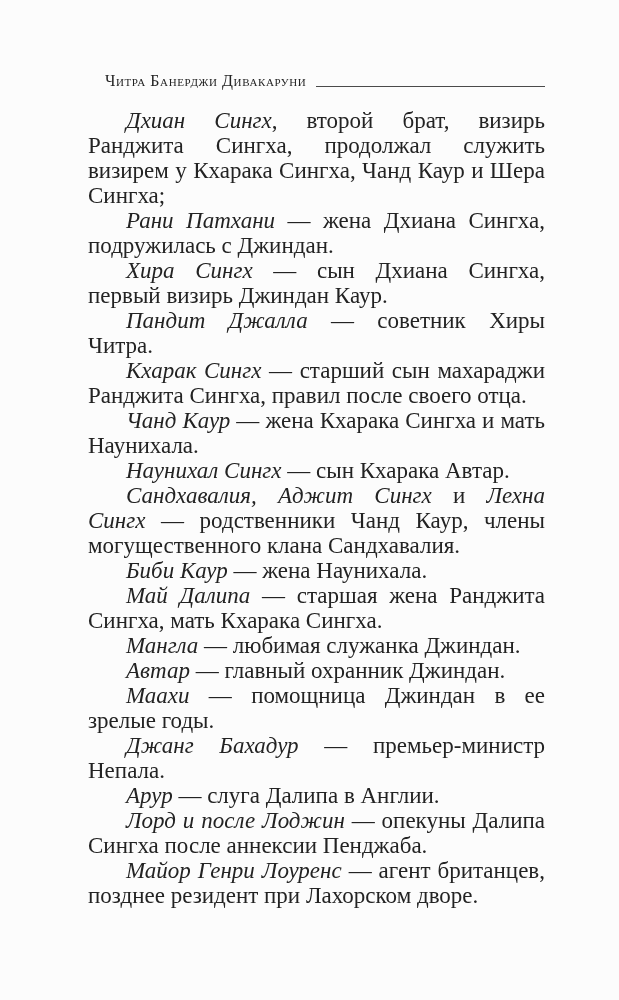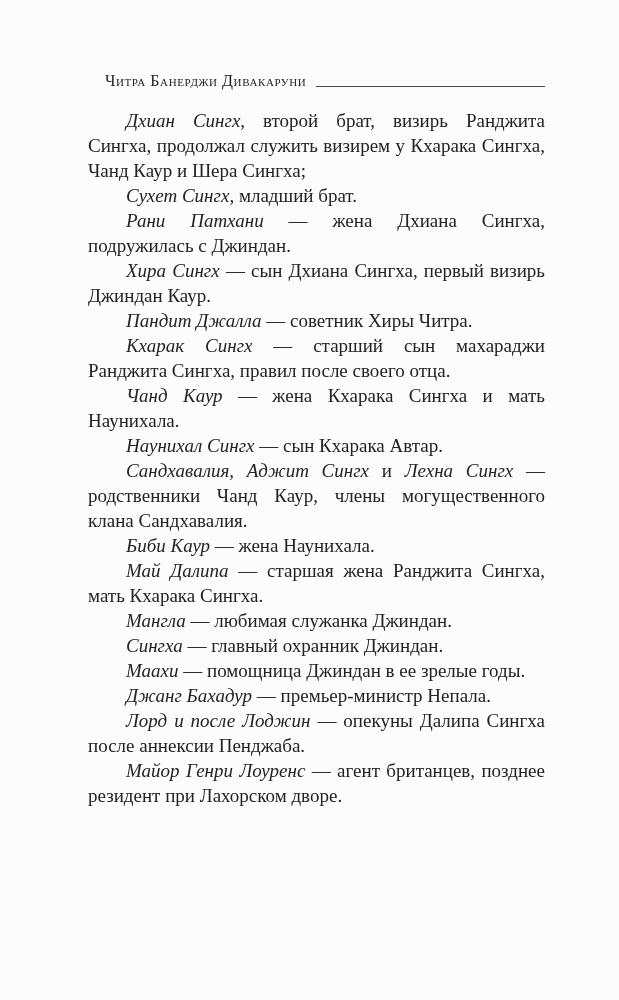--- a/index.html
+++ b/index.html
@@ -42,7 +42,7 @@
     left: 88px;
     top: 108px;
     width: 457px;
-    font-size: 19px;
+    font-size: 23px;
     line-height: 25px;
     text-align: justify;
     hyphens: auto;

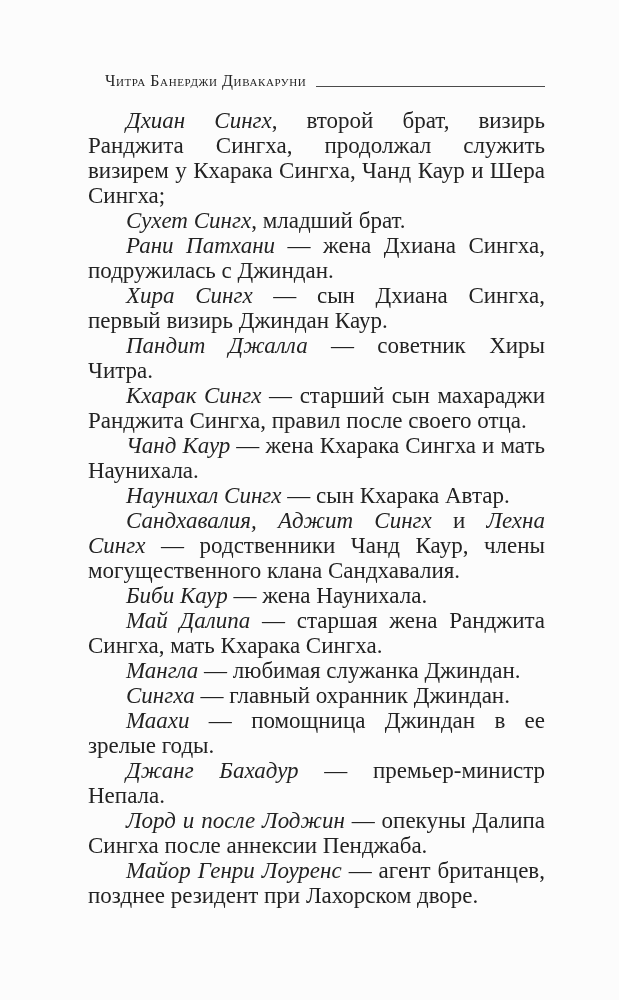--- a/index.html
+++ b/index.html
@@ -67,7 +67,6 @@
   </div>
   <div class="body-text">
       <p class="entry"><em>Дхиан Сингх</em><span>, второй брат, визирь Ранджита Сингха, продолжал служить визирем у Кхарака Сингха, Чанд Каур и Шера Сингха;</span></p>
-      <p class="entry"><em>Сухет Сингх</em><span>, младший брат.</span></p>
       <p class="entry"><em>Рани Патхани</em><span> — жена Дхиана Сингха, подружилась с Джиндан.</span></p>
       <p class="entry"><em>Хира Сингх</em><span> — сын Дхиана Сингха, первый визирь Джиндан Каур.</span></p>
       <p class="entry"><em>Пандит Джалла</em><span> — советник Хиры Читра.</span></p>

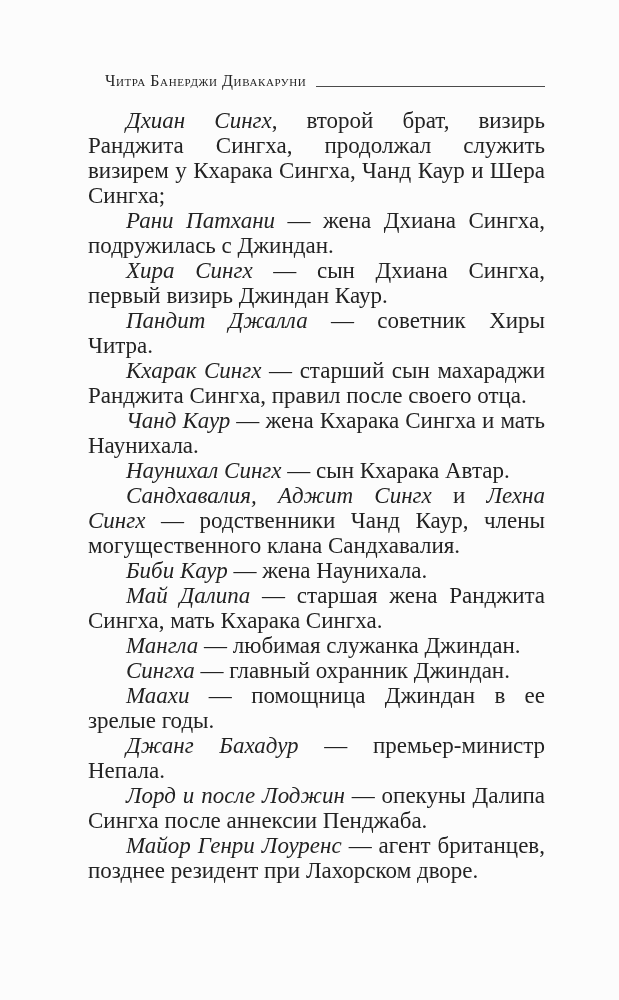--- a/index.html
+++ b/index.html
@@ -77,7 +77,7 @@
       <p class="entry"><em>Биби Каур</em><span> — жена Наунихала.</span></p>
       <p class="entry"><em>Май Далипа</em><span> — старшая жена Ранджита Сингха, мать Кхарака Сингха.</span></p>
       <p class="entry"><em>Мангла</em><span> — любимая служанка Джиндан.</span></p>
-      <p class="entry"><em>Сингха</em><span> — главный охранник Джиндан.</span></p>
+      <p class="entry"><em>Автар</em><span> — главный охранник Джиндан.</span></p>
       <p class="entry"><em>Маахи</em><span> — помощница Джиндан в ее зрелые годы.</span></p>
       <p class="entry"><em>Джанг Бахадур</em><span> — премьер-министр Непала.</span></p>
       <p class="entry"><em>Лорд и после Лоджин</em><span> — опекуны Далипа Сингха после аннексии Пенджаба.</span></p>

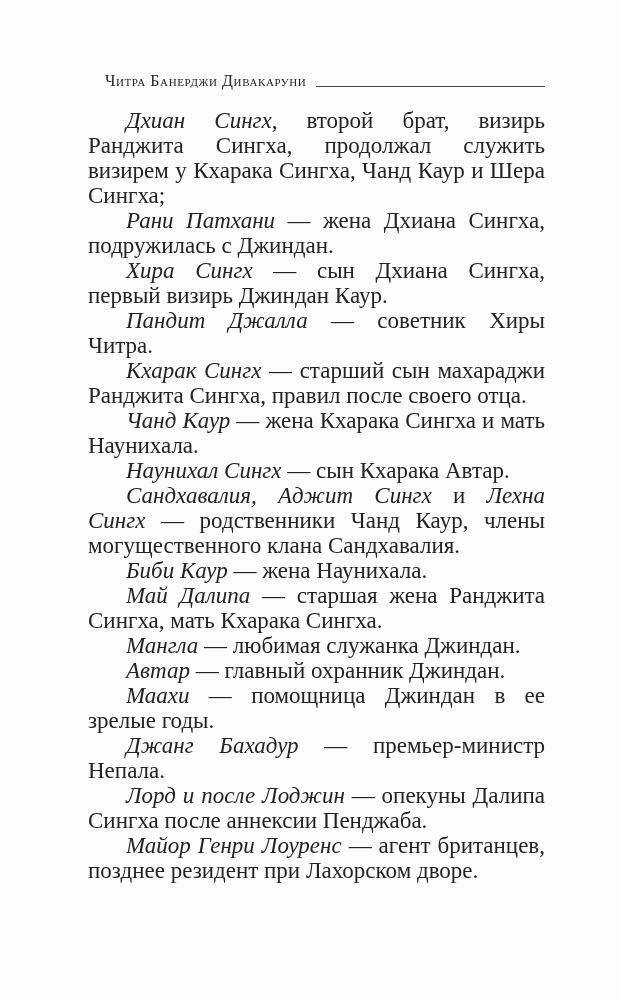--- a/index.html
+++ b/index.html
@@ -80,6 +80,7 @@
       <p class="entry"><em>Автар</em><span> — главный охранник Джиндан.</span></p>
       <p class="entry"><em>Маахи</em><span> — помощница Джиндан в ее зрелые годы.</span></p>
       <p class="entry"><em>Джанг Бахадур</em><span> — премьер-министр Непала.</span></p>
+      <p class="entry"><em>Арур</em><span> — слуга Далипа в Англии.</span></p>
       <p class="entry"><em>Лорд и после Лоджин</em><span> — опекуны Далипа Сингха после аннексии Пенджаба.</span></p>
       <p class="entry"><em>Майор Генри Лоуренс</em><span> — агент британцев, позднее резидент при Лахорском дворе.</span></p>
     </div>

